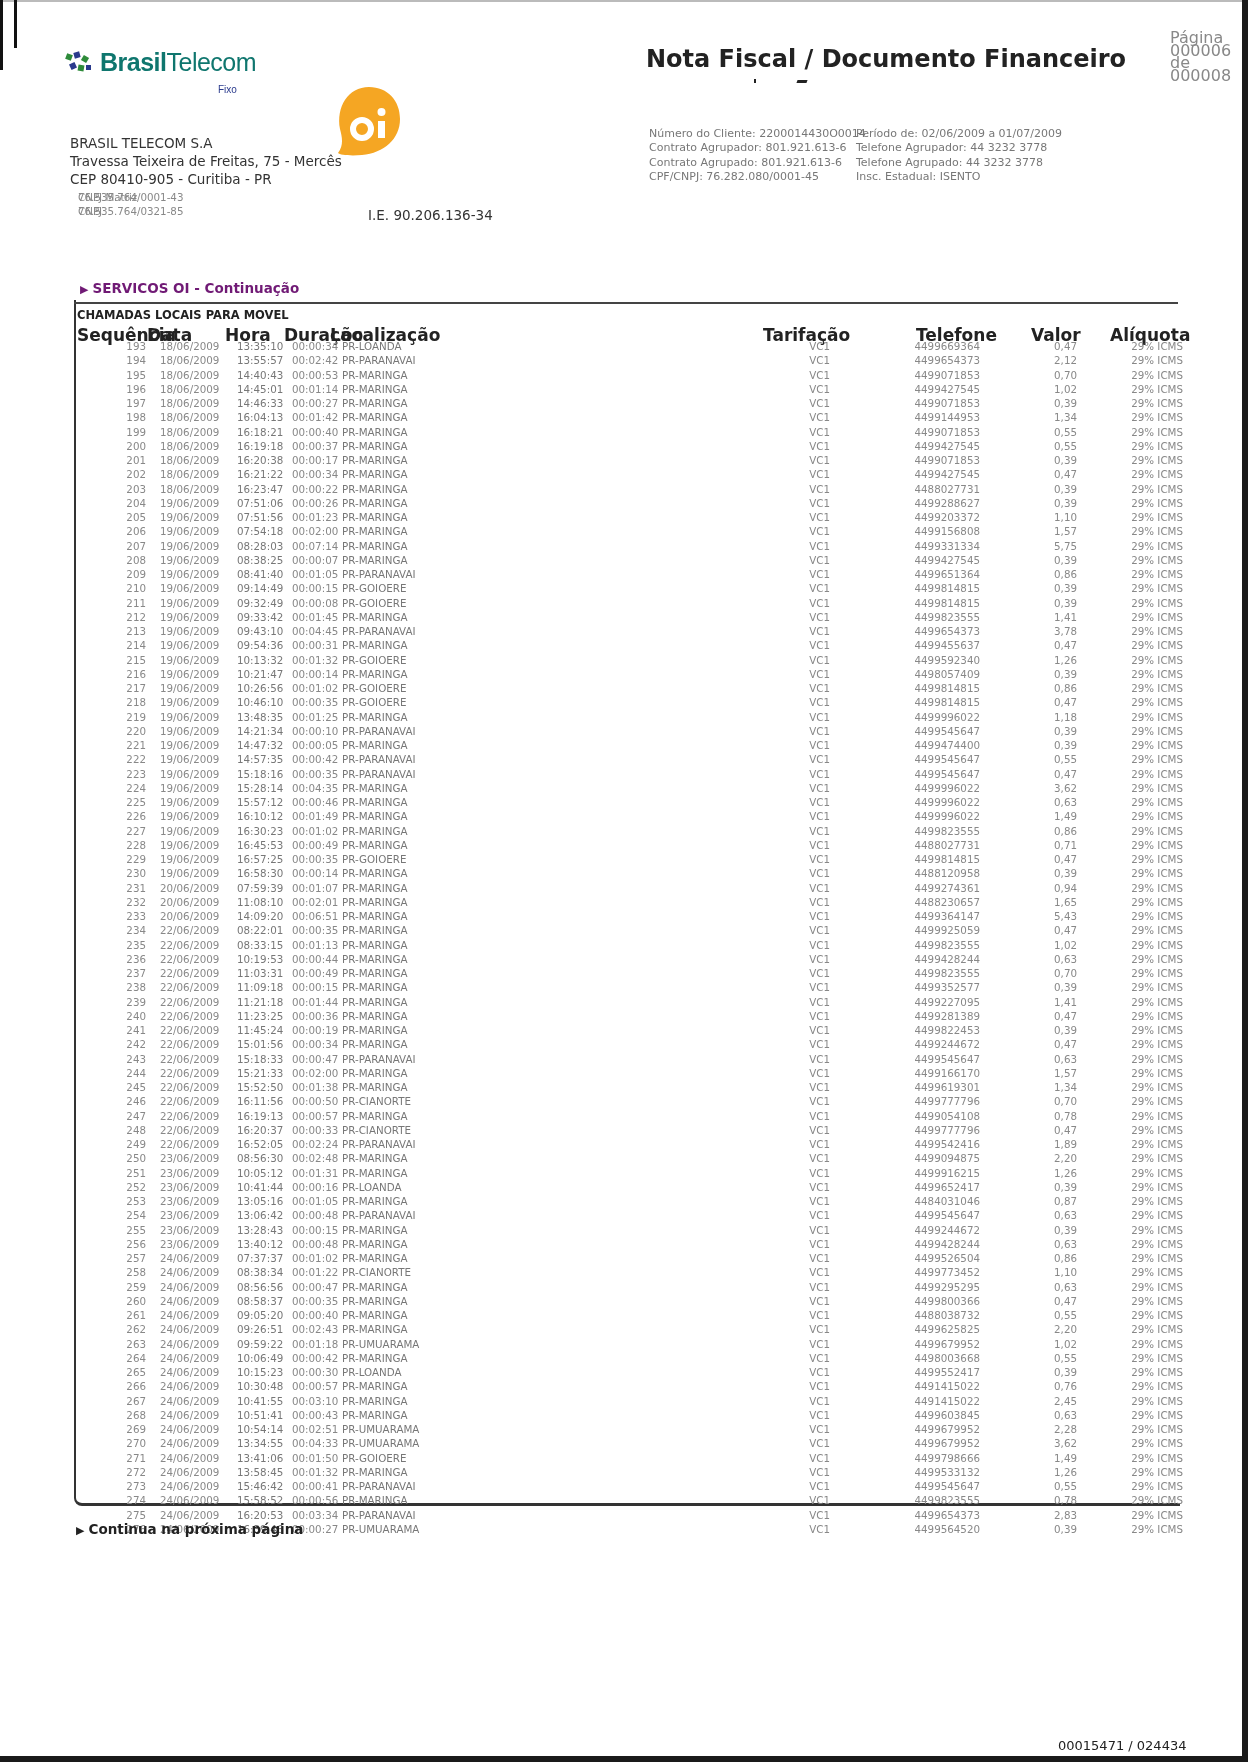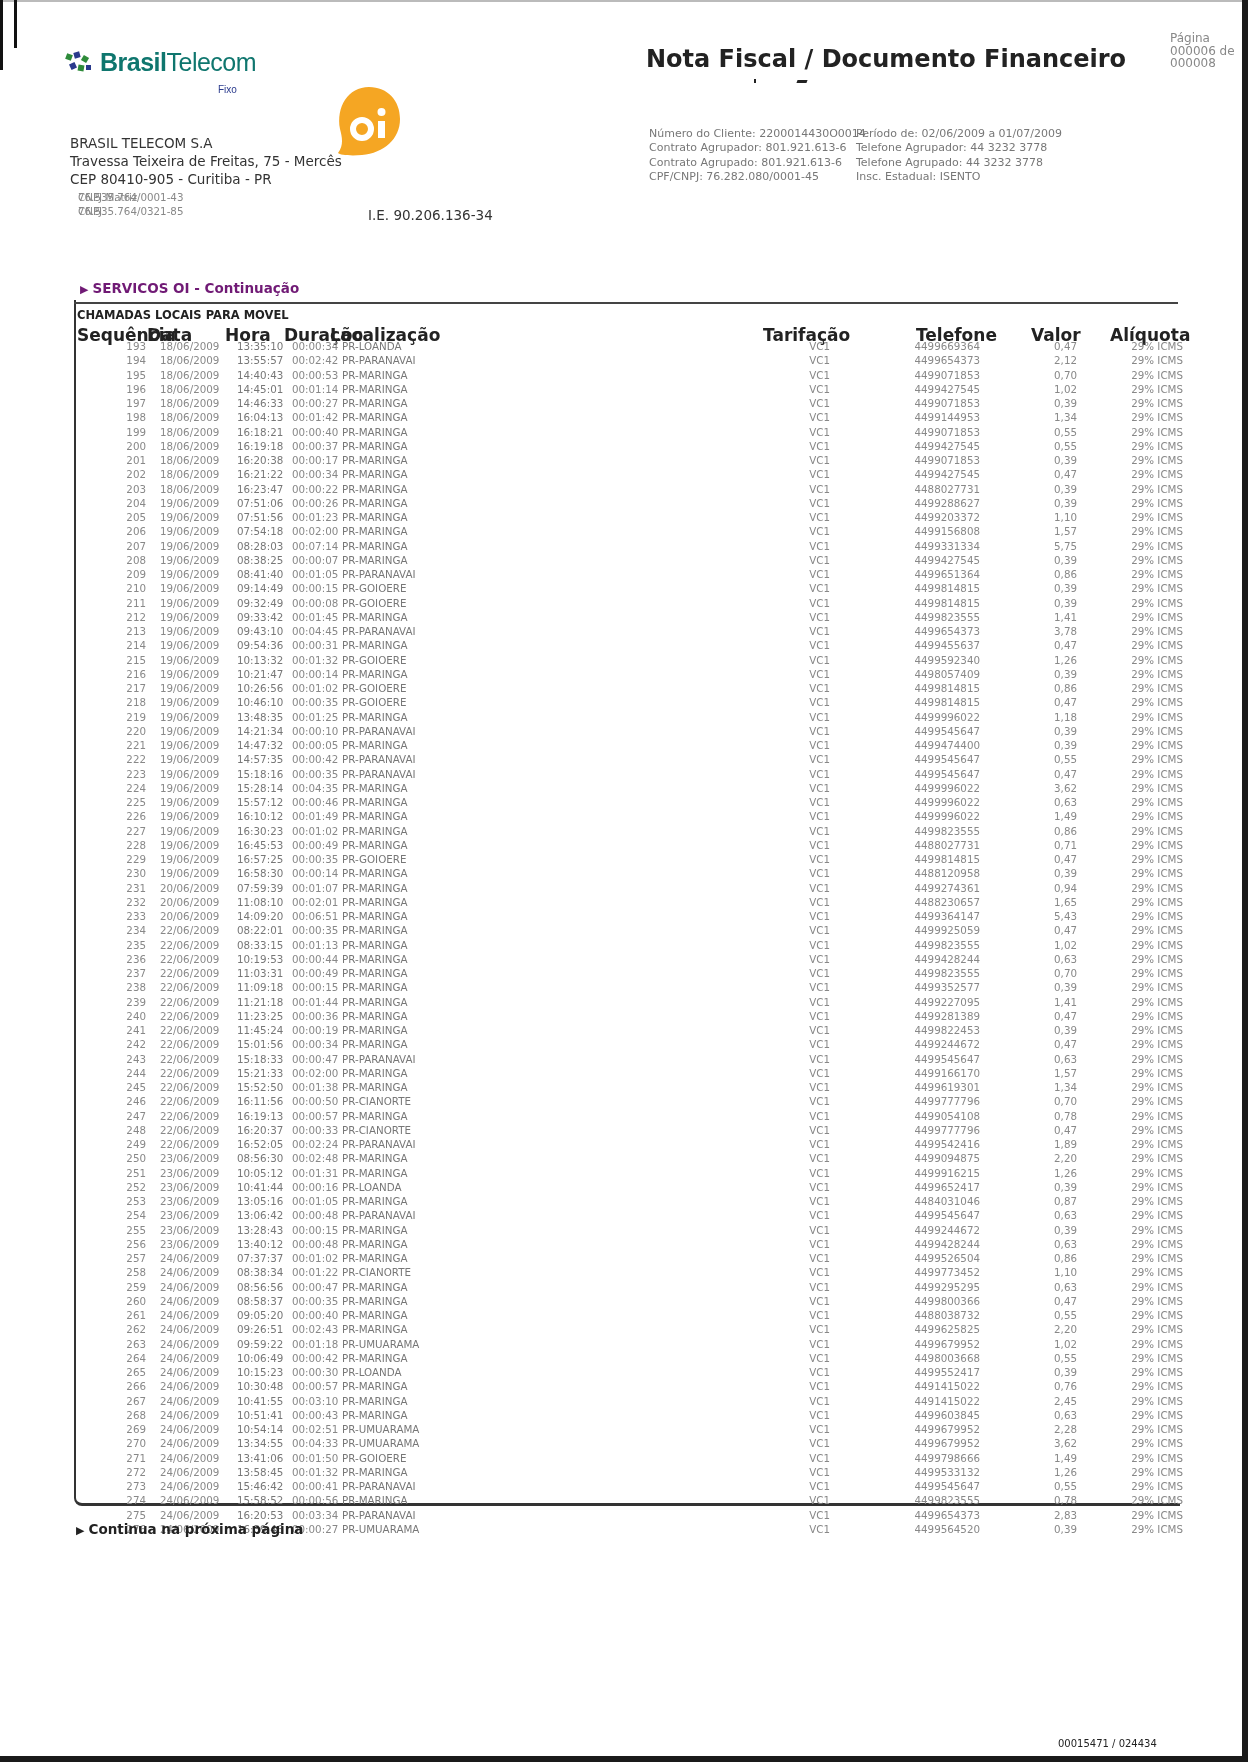--- a/index.html
+++ b/index.html
@@ -23,7 +23,7 @@
   .company .ie { position:absolute; left:298px; top:72px; white-space:nowrap; }
 
   .doc-title { position:absolute; left:646px; top:45px; font-size:24px; font-weight:bold; color:#222; font-family:"DejaVu Sans", sans-serif; }
-  .page-info { position:absolute; left:1170px; top:32px; font-size:12px; line-height:12.5px; color:#888; }
+  .page-info { position:absolute; left:1170px; top:32px; font-size:16px; line-height:12.5px; color:#888; }
 
   .client-info { position:absolute; left:649px; top:127px; font-size:11px; line-height:14.3px; color:#777; }
   .client-info .col { position:absolute; top:0; white-space:nowrap; }

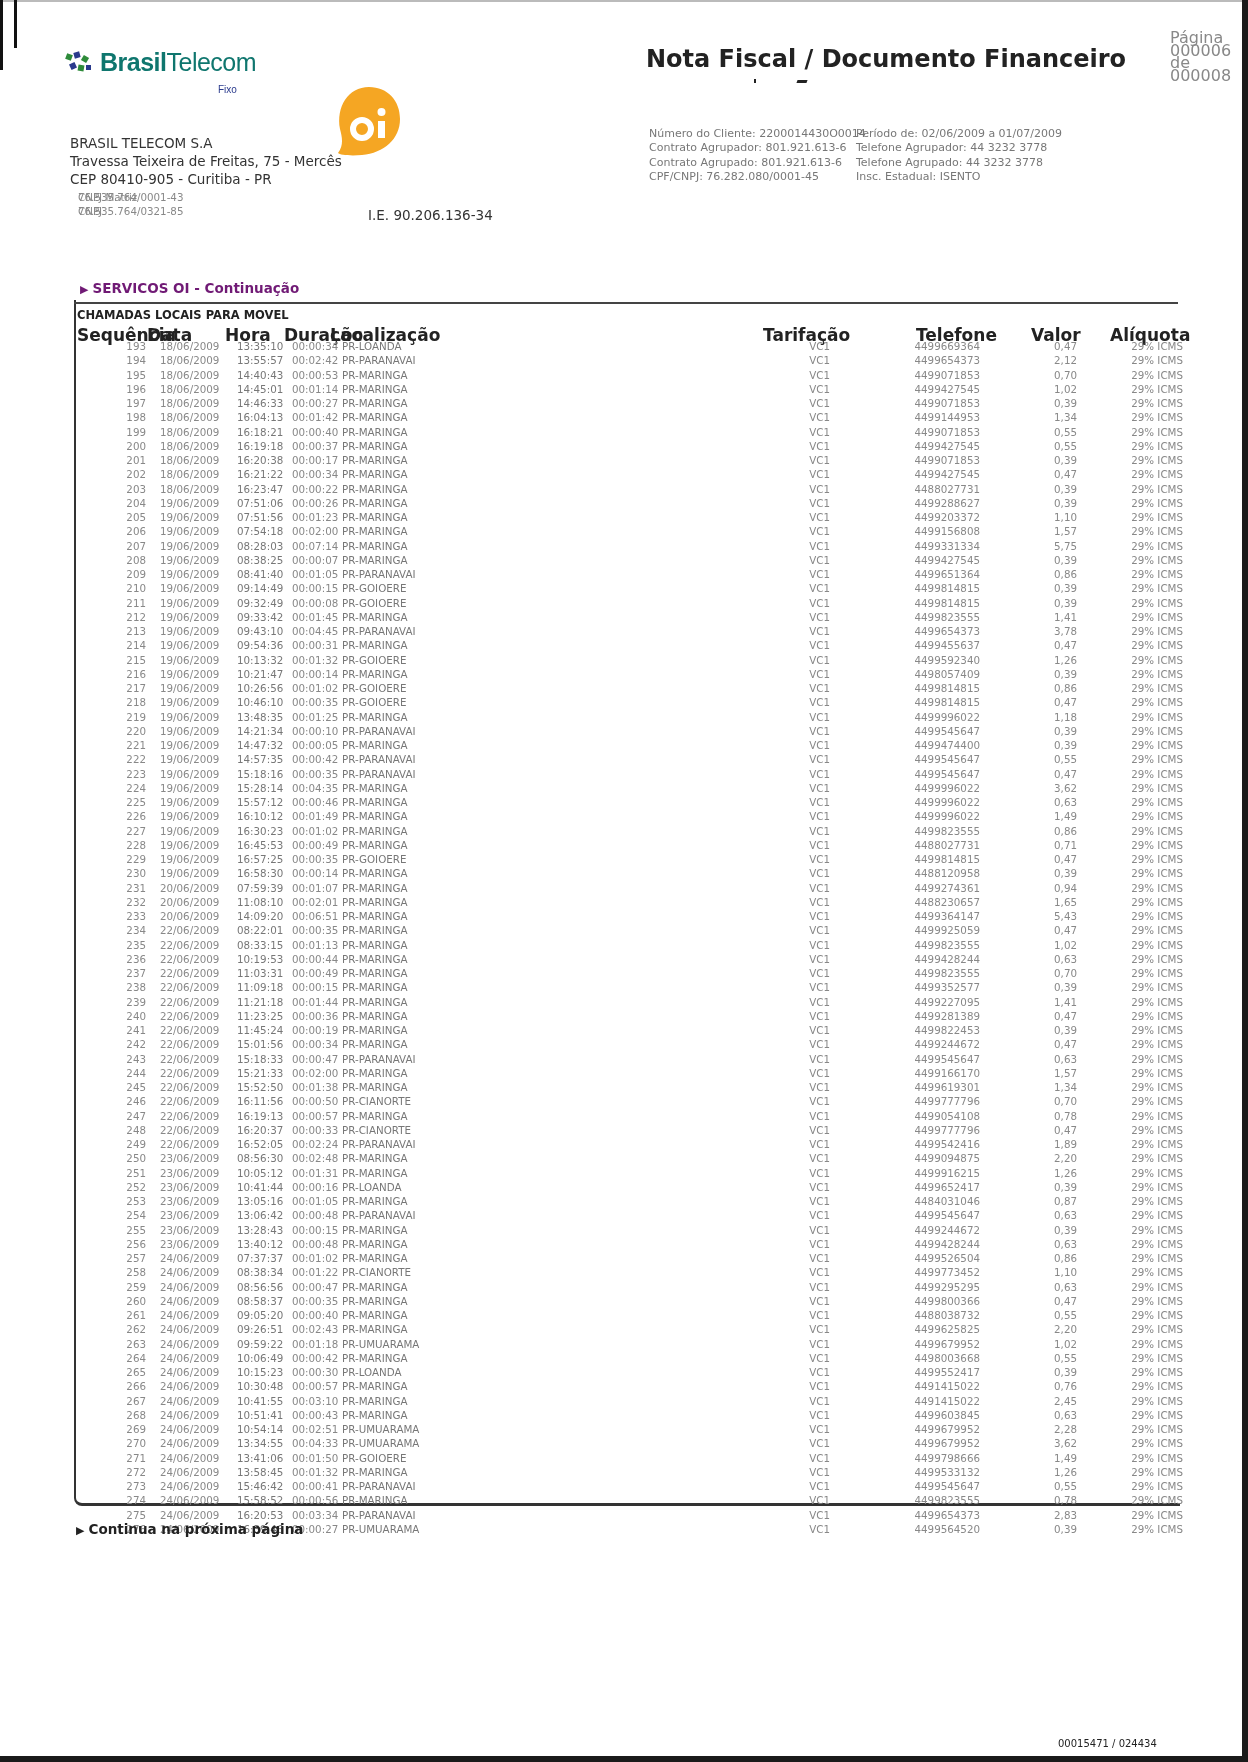--- a/index.html
+++ b/index.html
@@ -56,7 +56,7 @@
   .continue { position:absolute; left:76px; top:1521px; font-size:13.5px; font-weight:bold; color:#222; }
   .continue .tri { font-size:11px; margin-right:4px; }
 
-  .footer-code { position:absolute; left:1058px; top:1738px; font-size:10px; color:#222; }
+  .footer-code { position:absolute; left:1058px; top:1738px; font-size:13px; color:#222; }
   .mark1 { position:absolute; left:754px; top:79px; width:2px; height:4px; background:#222; }
   .mark2 { position:absolute; left:797px; top:80px; width:10px; height:3px; background:#222; transform:skewX(-20deg); }
 </style>

